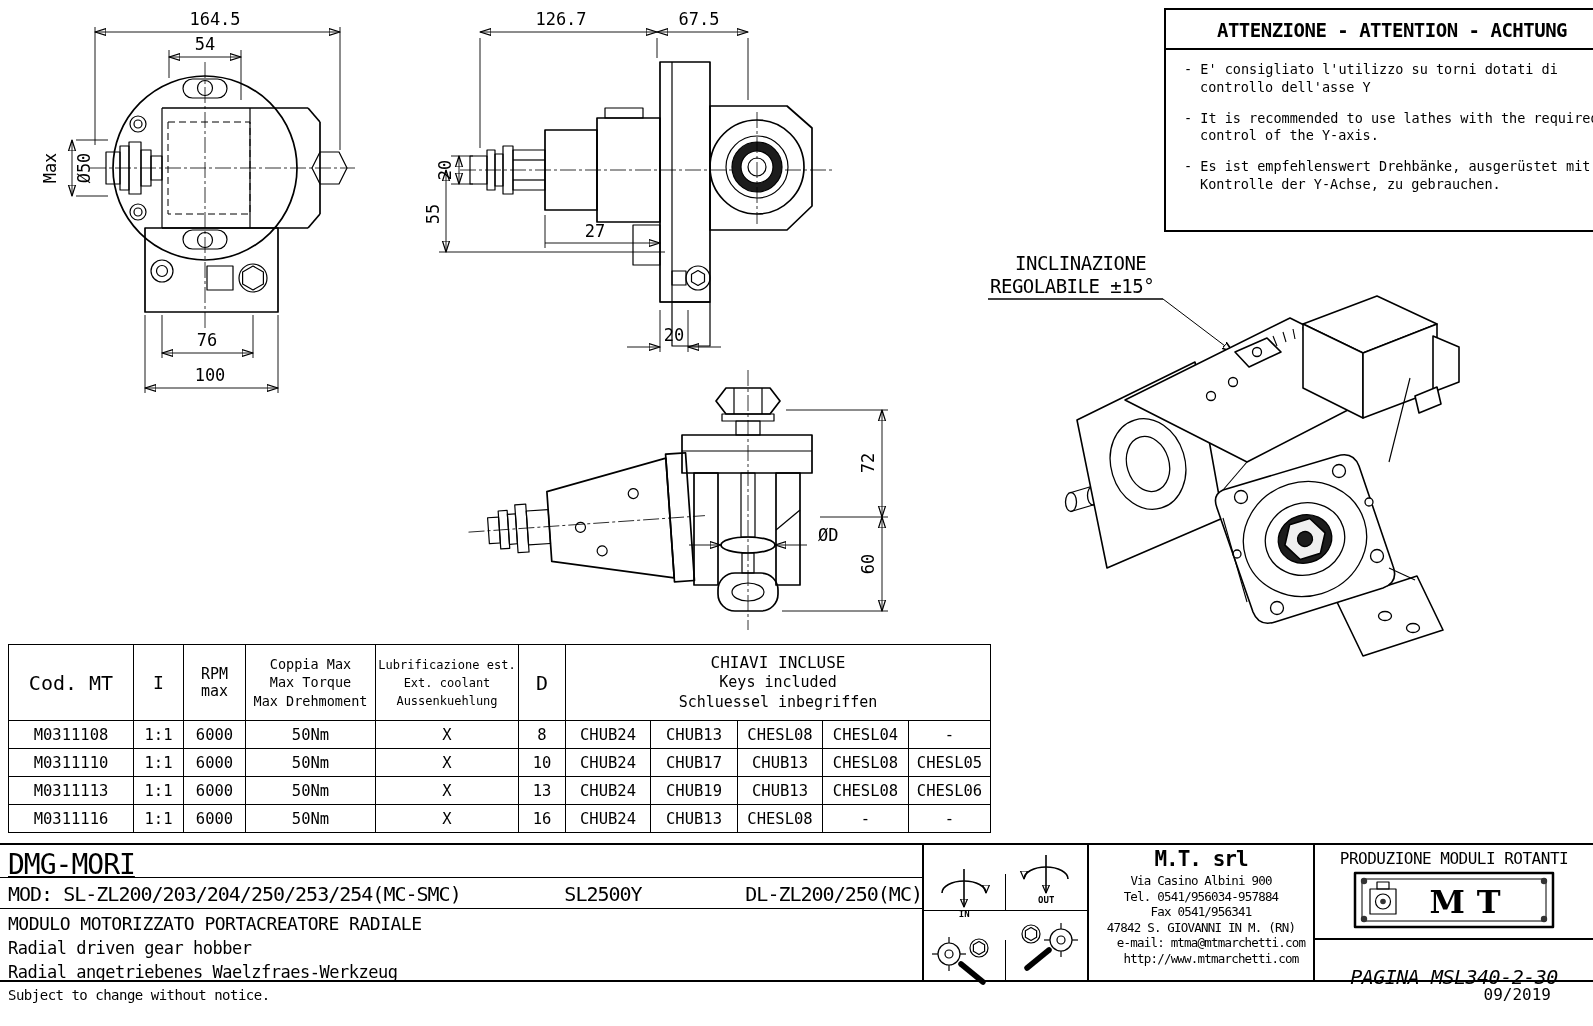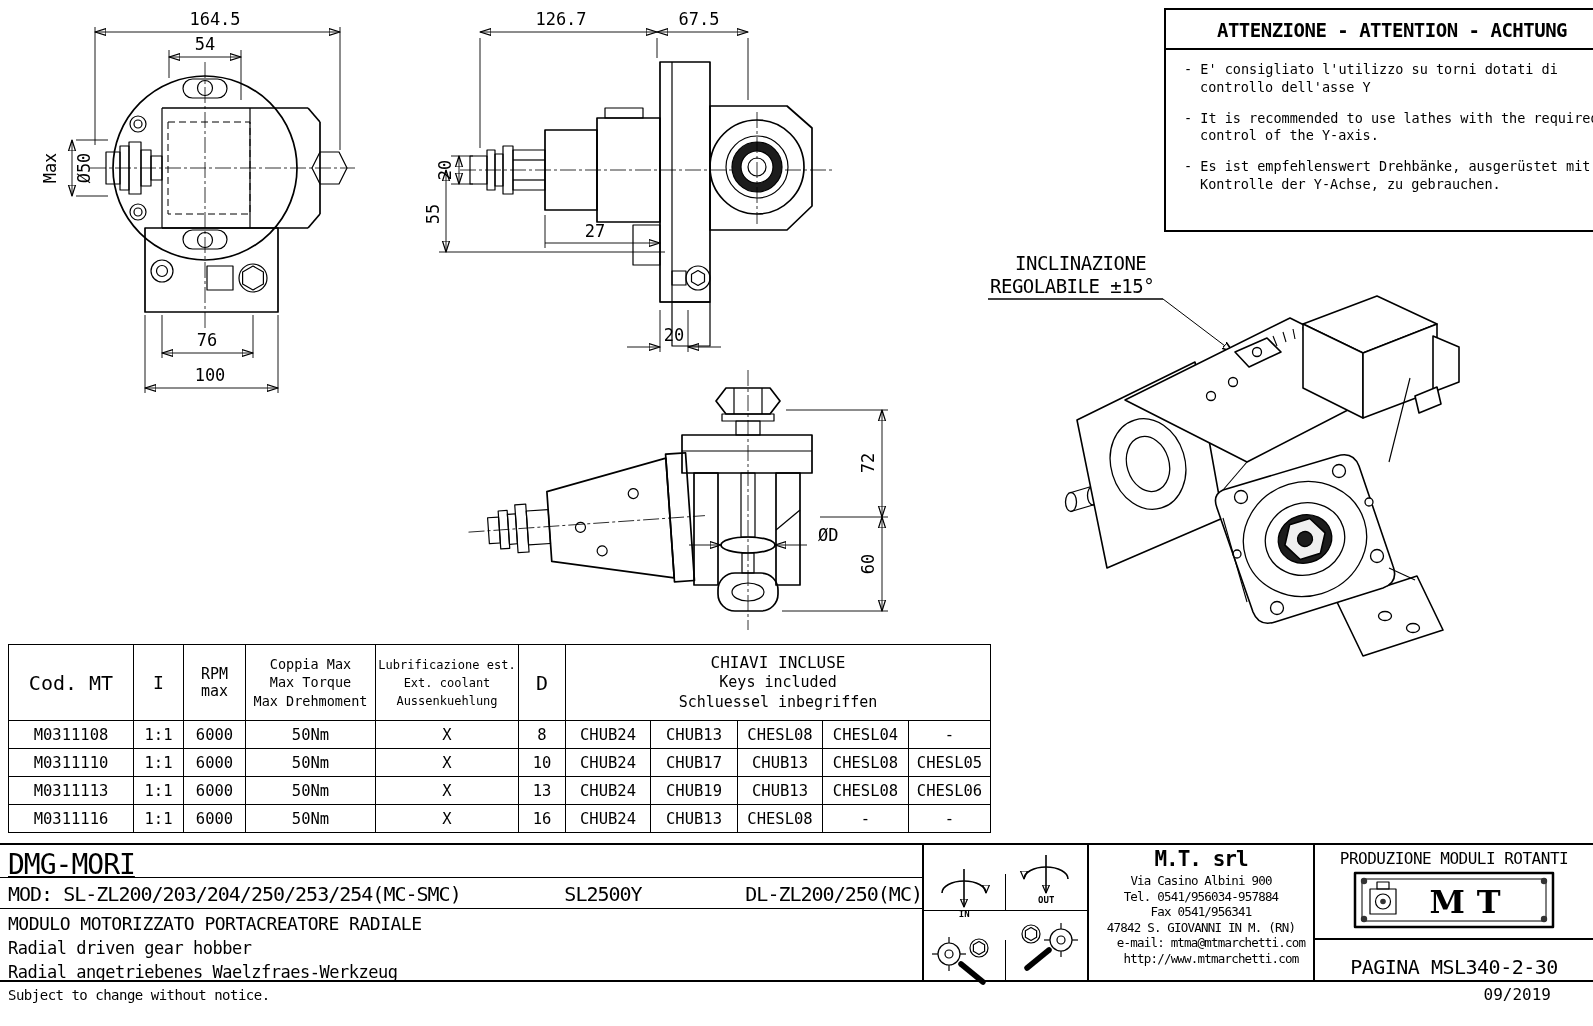--- a/index.html
+++ b/index.html
@@ -90,7 +90,7 @@
   .tb-right { position:absolute; left:1315px; top:0; width:278px; height:100%; }
   .tb-production { font-size:16px; text-align:center; padding-top:4px; letter-spacing:-0.5px; }
   .tb-logo-wrap { display:flex; justify-content:center; margin-top:3px; }
-  .tb-pagina { position:absolute; left:0; right:0; bottom:0; height:42px; border-top:2px solid #000; font-size:20px; text-align:center; padding-top:15px; letter-spacing:-0.5px; }
+  .tb-pagina { position:absolute; left:0; right:0; bottom:0; height:42px; border-top:2px solid #000; font-size:20px; text-align:center; padding-top:25px; letter-spacing:-0.5px;font-style:italic; }
 
   .footer-note { position:absolute; left:8px; top:987px; font-size:14px; letter-spacing:-0.5px; }
   .footer-date { position:absolute; right:42px; top:985px; font-size:16px; }

